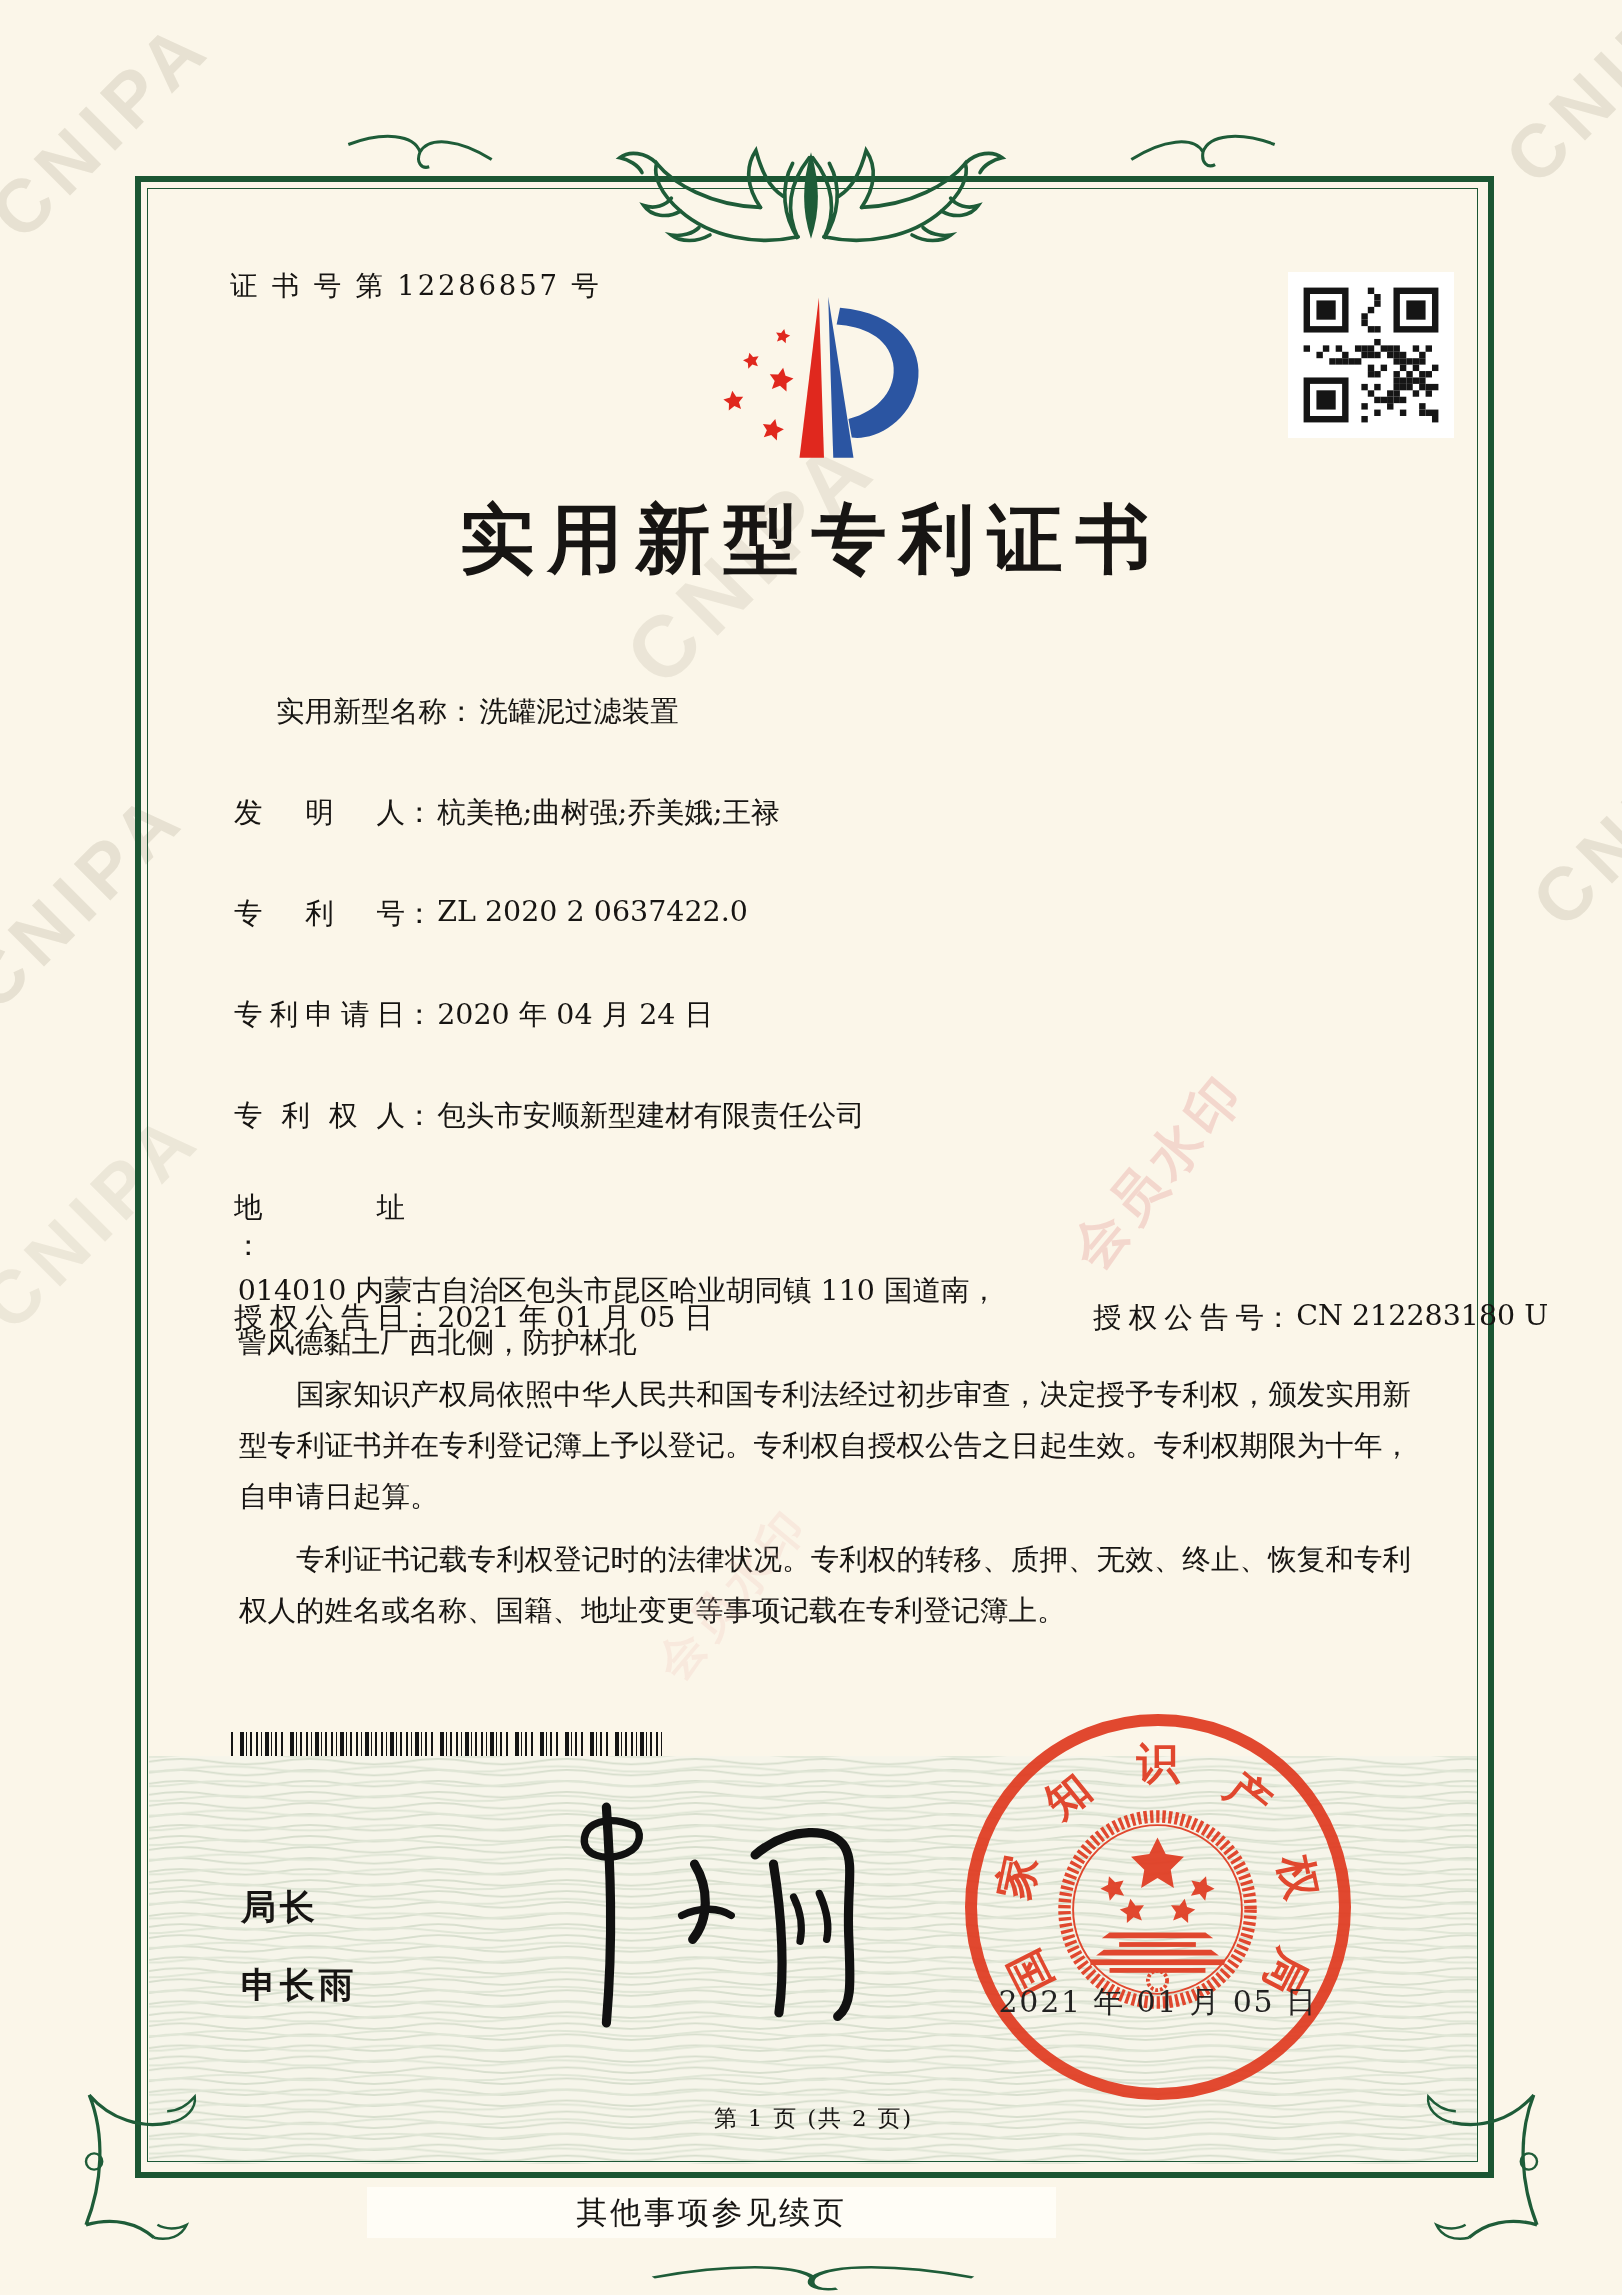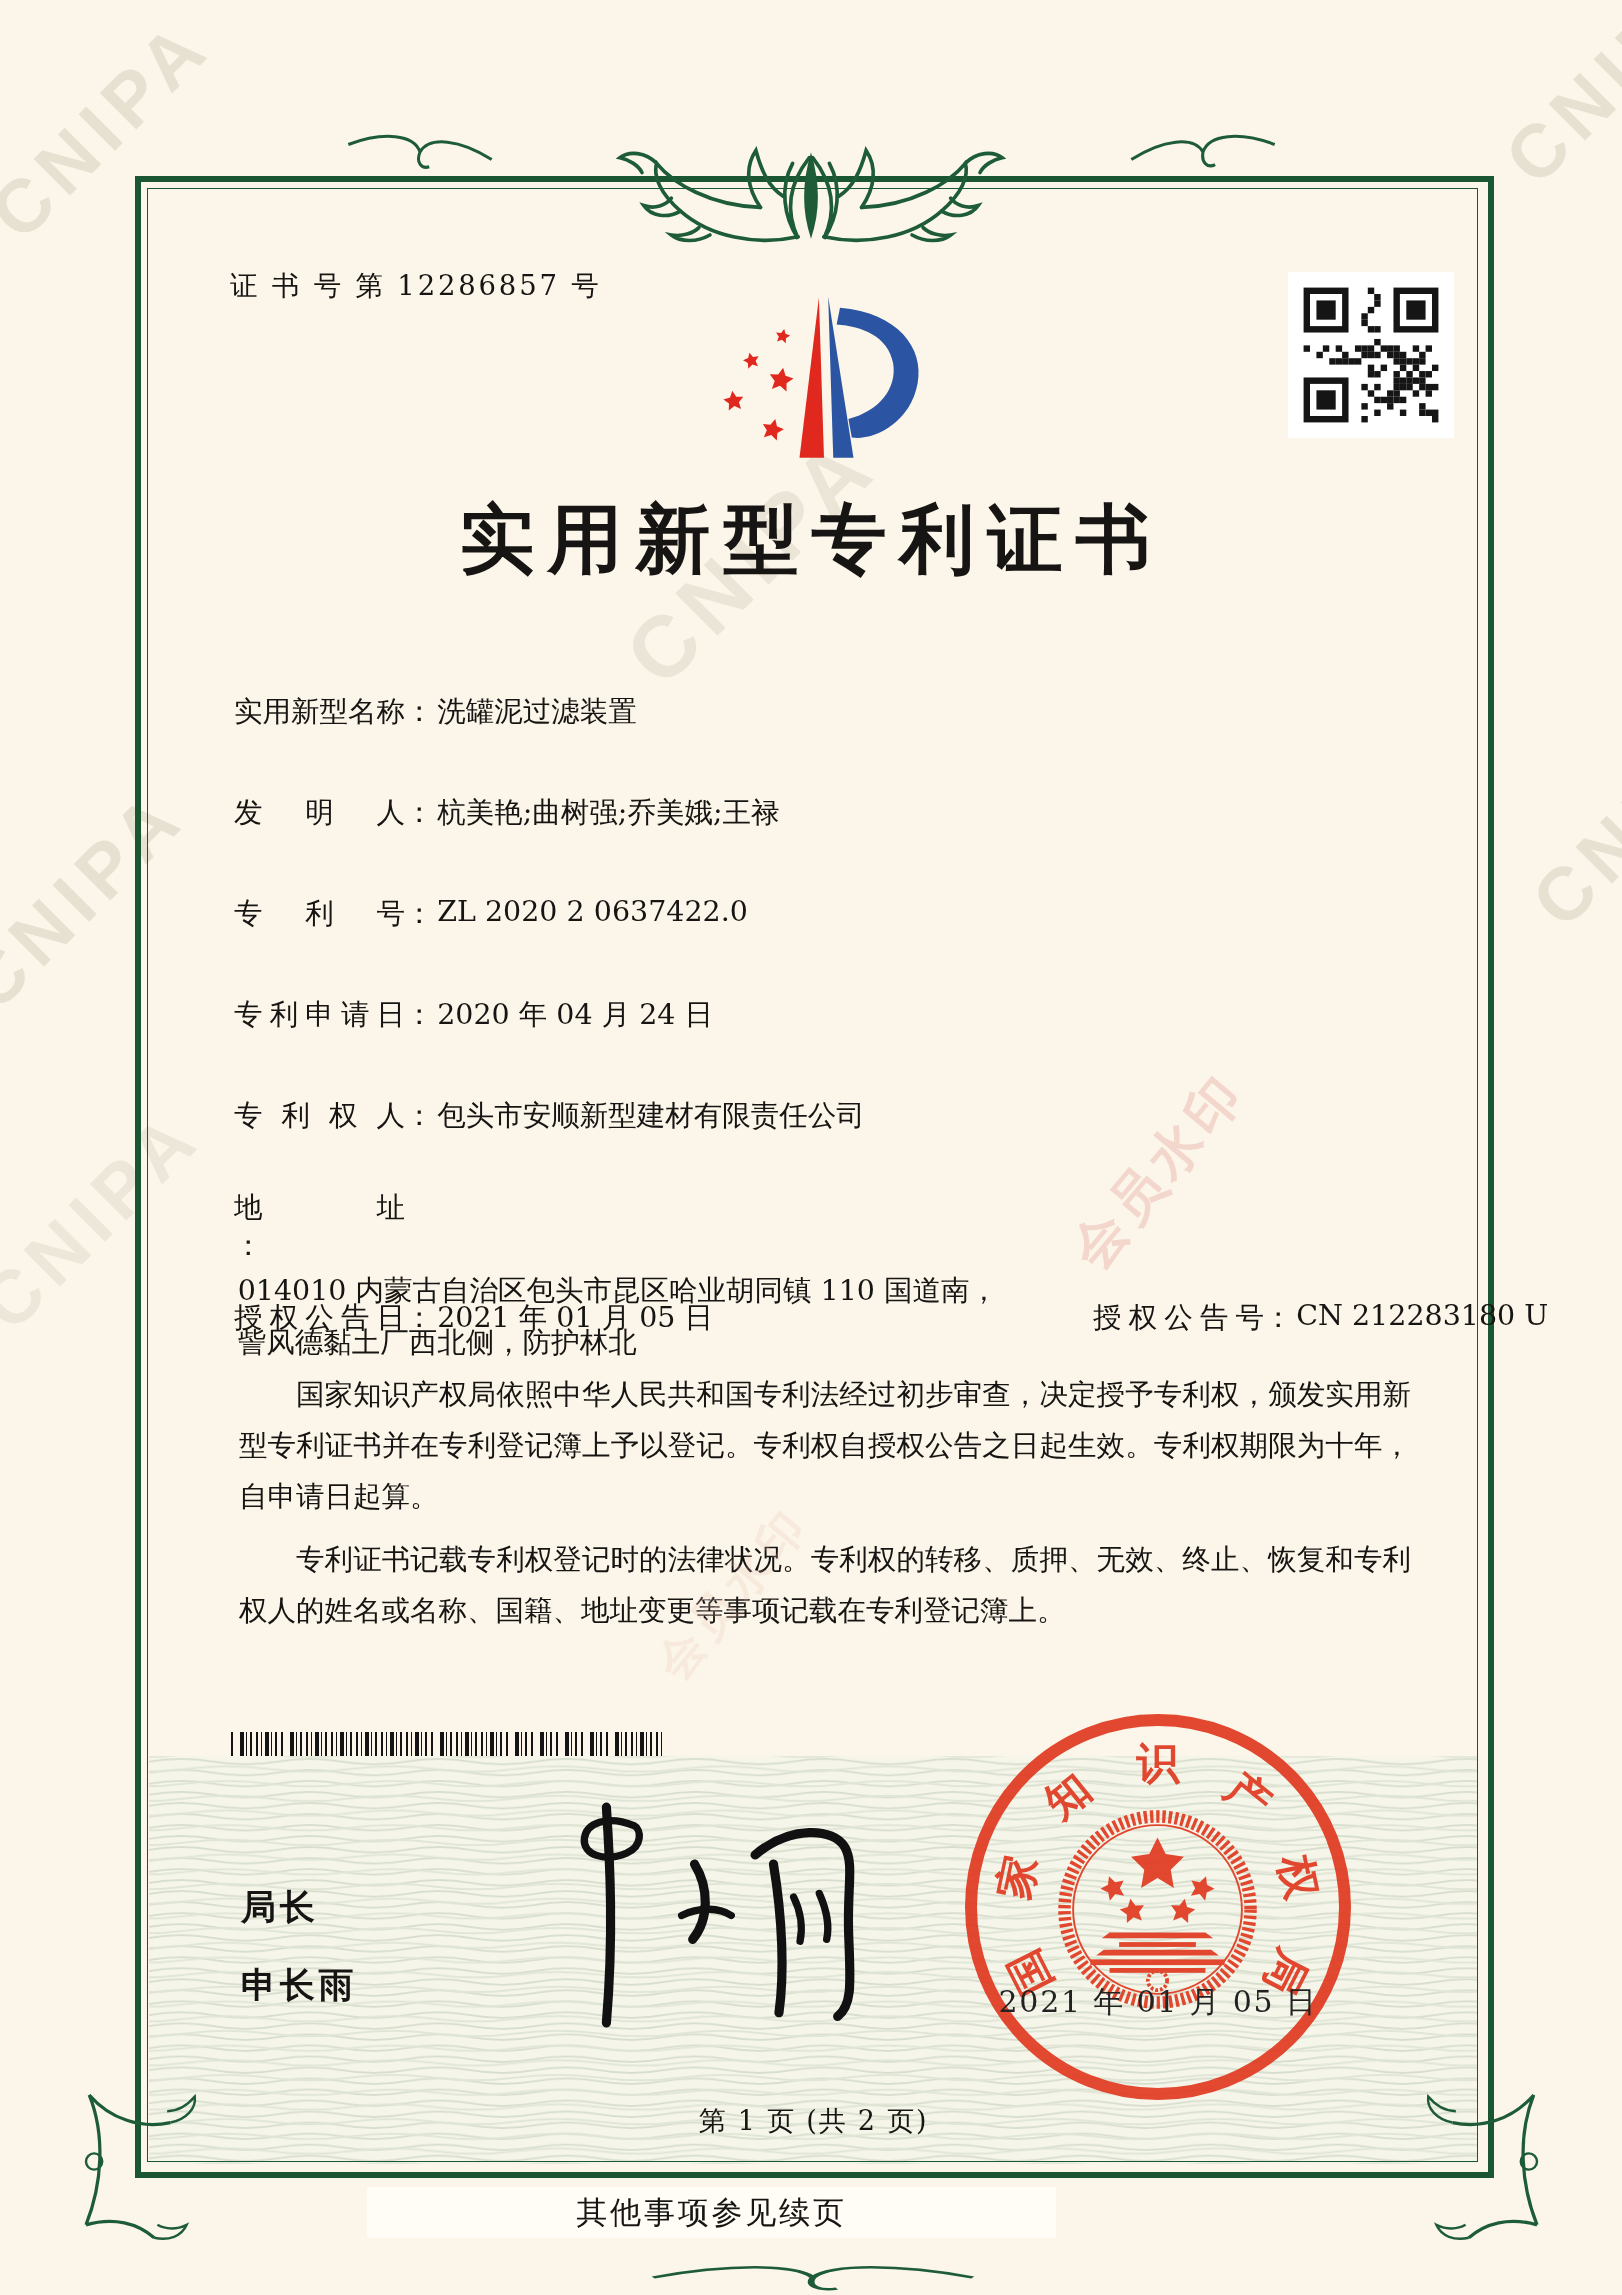--- a/index.html
+++ b/index.html
@@ -244,7 +244,7 @@
 
   <div class="title">实用新型专利证书</div>
 
-  <div class="field" style="top:693px;">
+  <div class="field" style="top:693px;margin-left:42px;">
     <span class="flabel">实用新型名称</span>
       <span>：</span>
     <span class="fvalue">洗罐泥过滤装置</span>

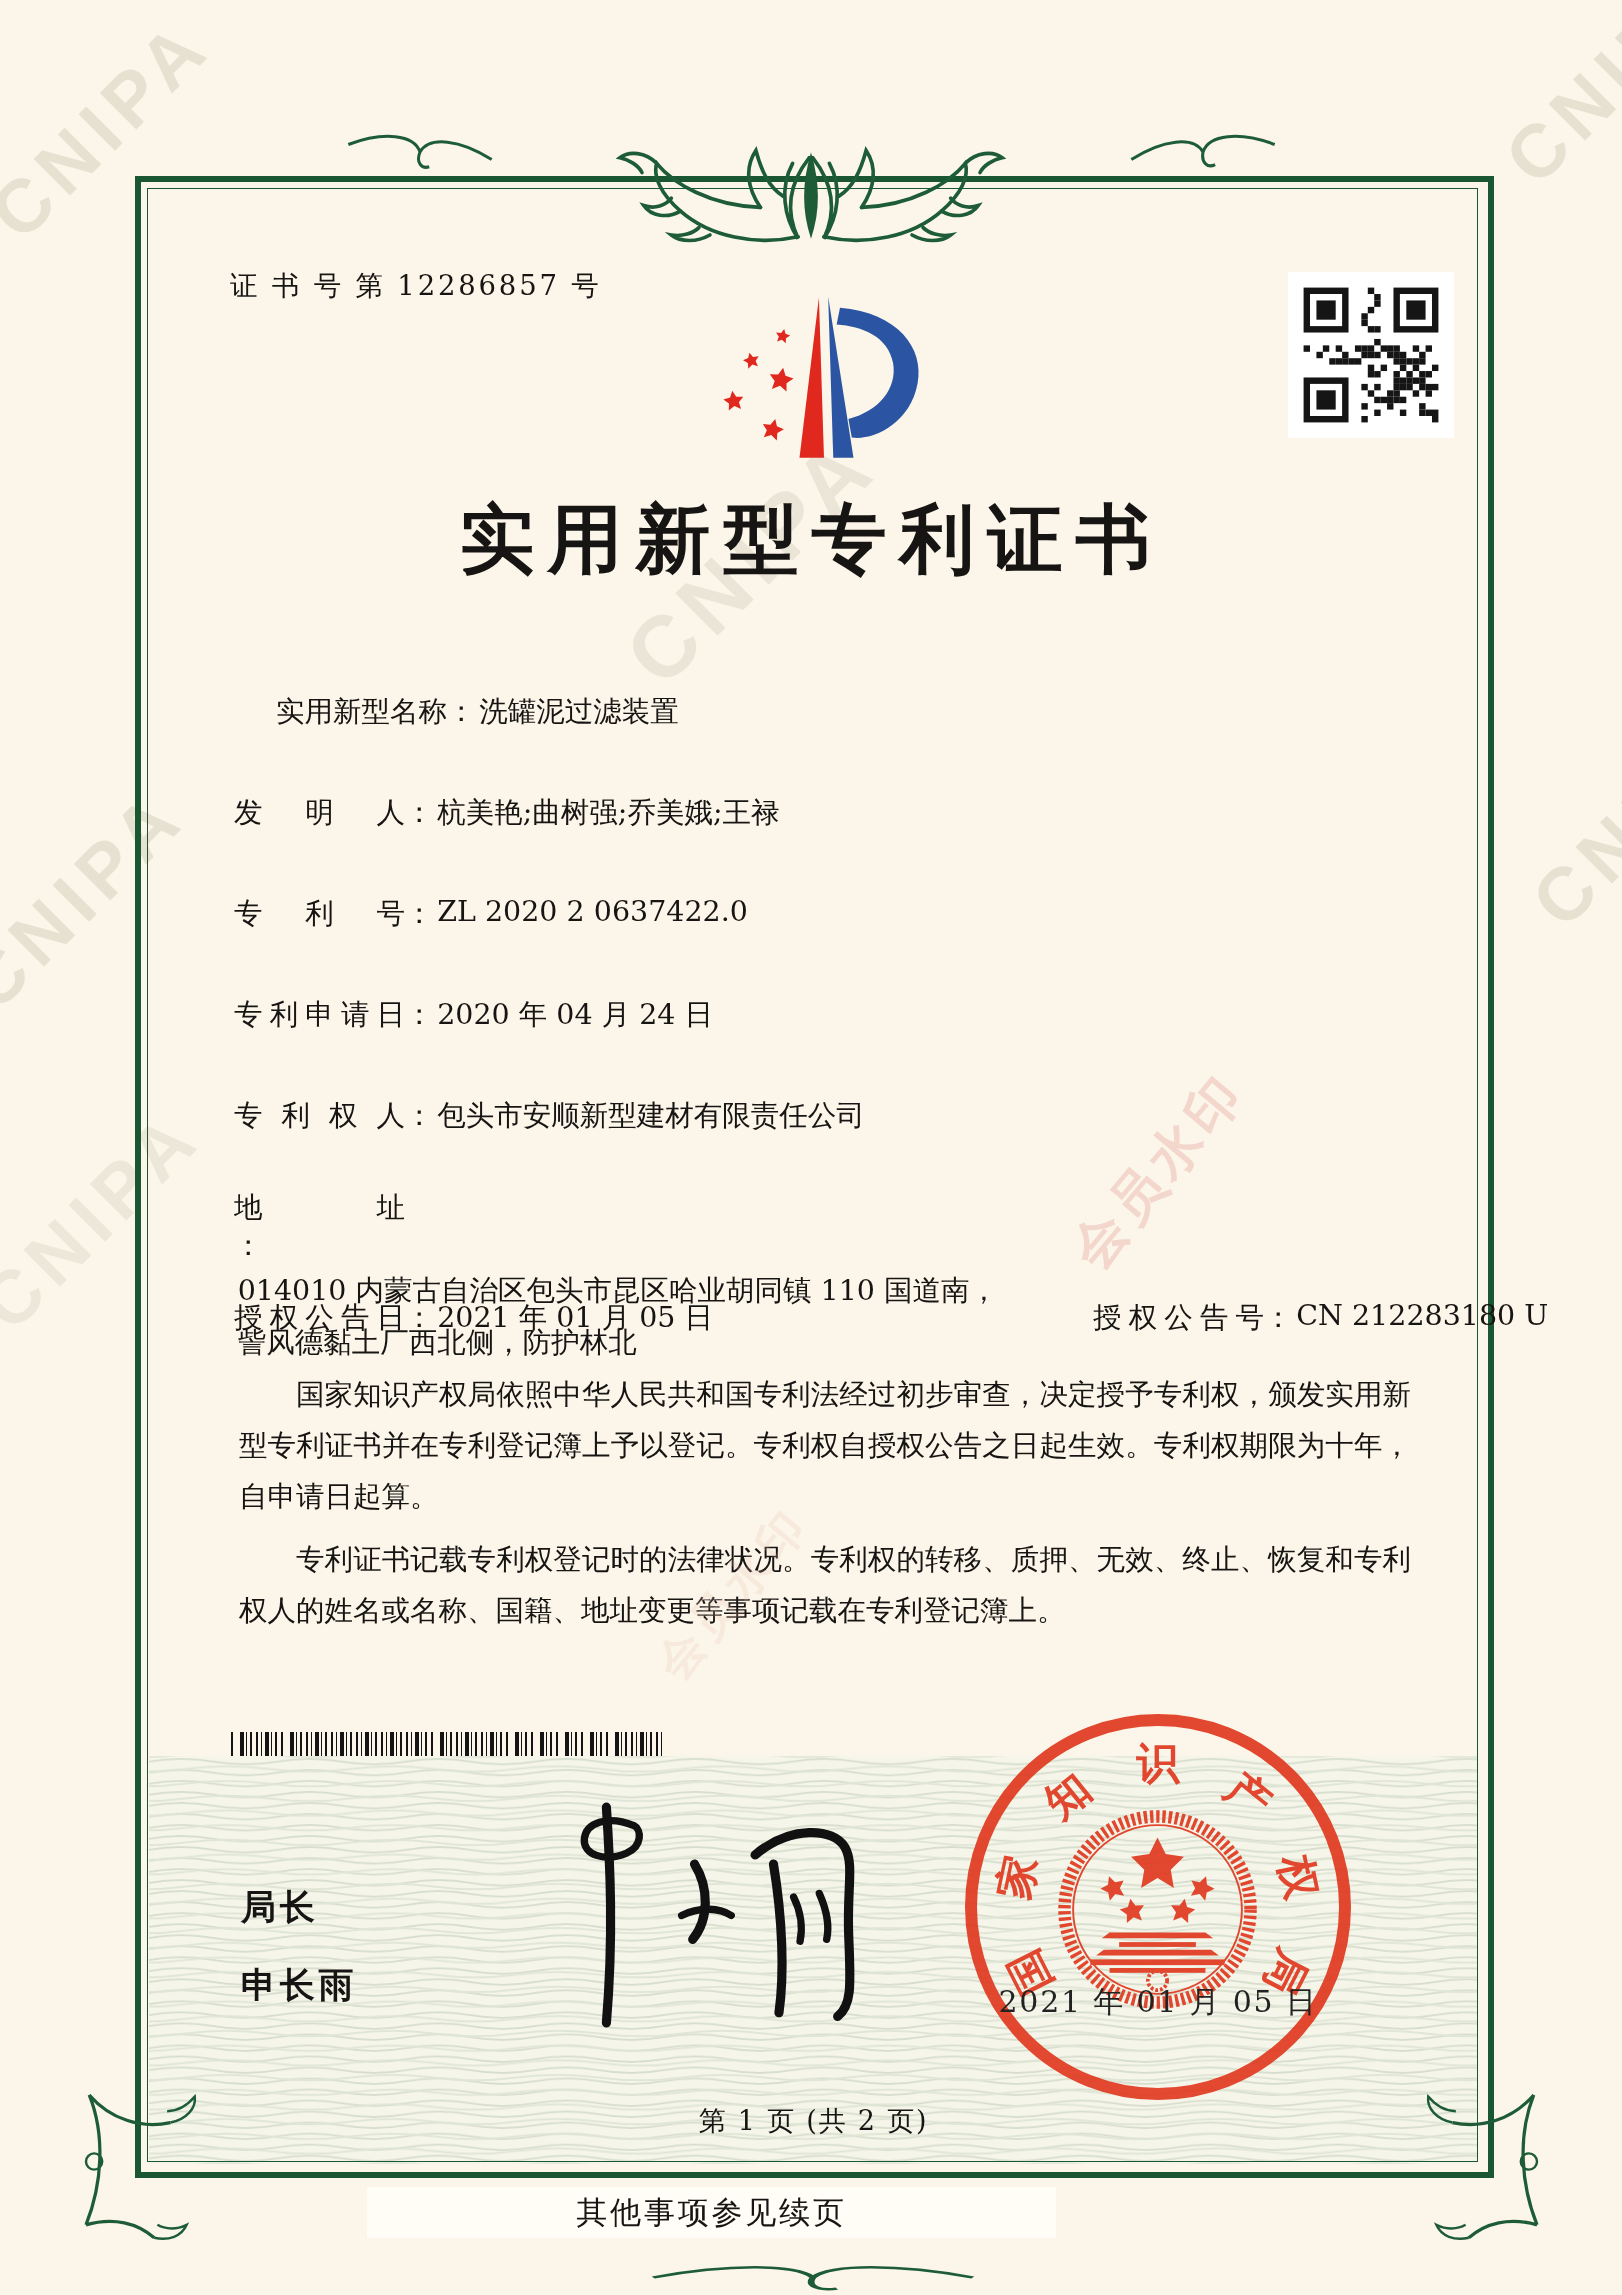--- a/index.html
+++ b/index.html
@@ -69,7 +69,7 @@
       font-size:30px;letter-spacing:1.8px;color:#131313;z-index:6;white-space:nowrap;}
   
   .page-info{position:absolute;left:149px;top:2103px;width:1329px;text-align:center;
-      font-size:27px;letter-spacing:1.8px;z-index:3;}
+      font-size:23px;letter-spacing:1.8px;z-index:3;}
   .cont-strip{position:absolute;left:367px;top:2187px;width:689px;height:51px;
       background:#fffdf6;z-index:3;text-align:center;}
   .cont-note{font-size:31px;line-height:51px;letter-spacing:2.8px;}

